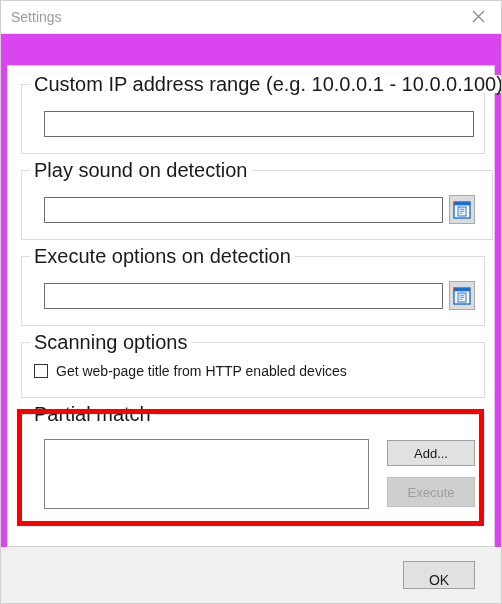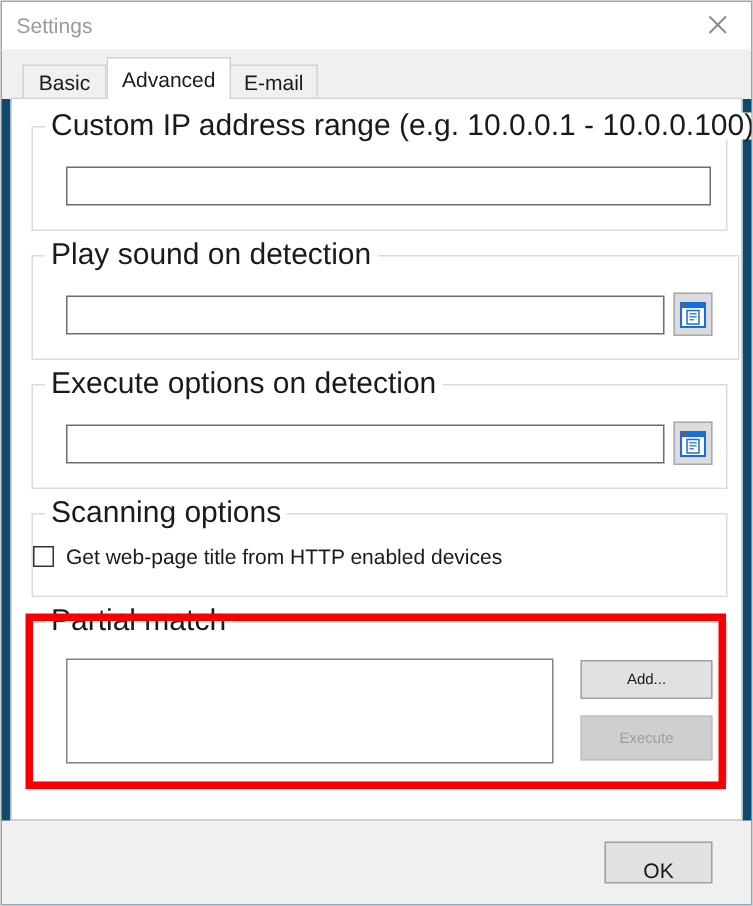--- a/index.html
+++ b/index.html
@@ -20,7 +20,7 @@
     height: 604px;
     box-sizing: border-box;
     border: 1px solid #cfcfcf;
-    background: #0c4a6e;
+    background: #d946ef;
     overflow: hidden;
   }
 

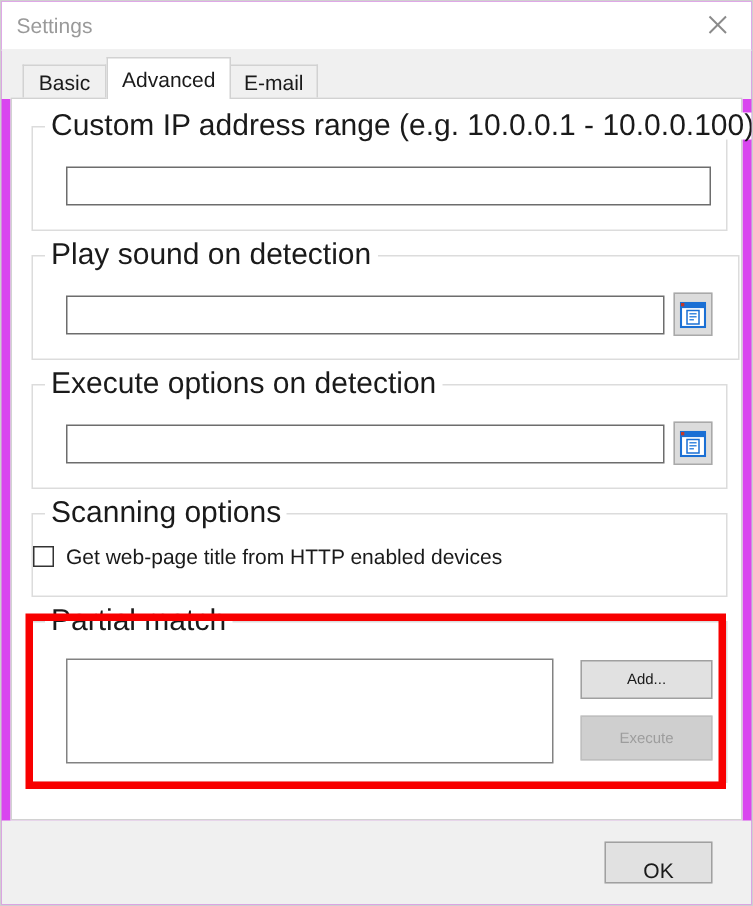--- a/index.html
+++ b/index.html
@@ -270,17 +270,6 @@
     </div>
   </div>
 
-  <div id="tabstrip">
-    <div class="tab" id="tab-basic">
-      <span>Basic</span>
-    </div>
-    <div class="tab selected" id="tab-advanced">
-      <span>Advanced</span>
-    </div>
-    <div class="tab" id="tab-email">
-      <span>E-mail</span>
-    </div>
-  </div>
 
   <div id="tabpanel">
 

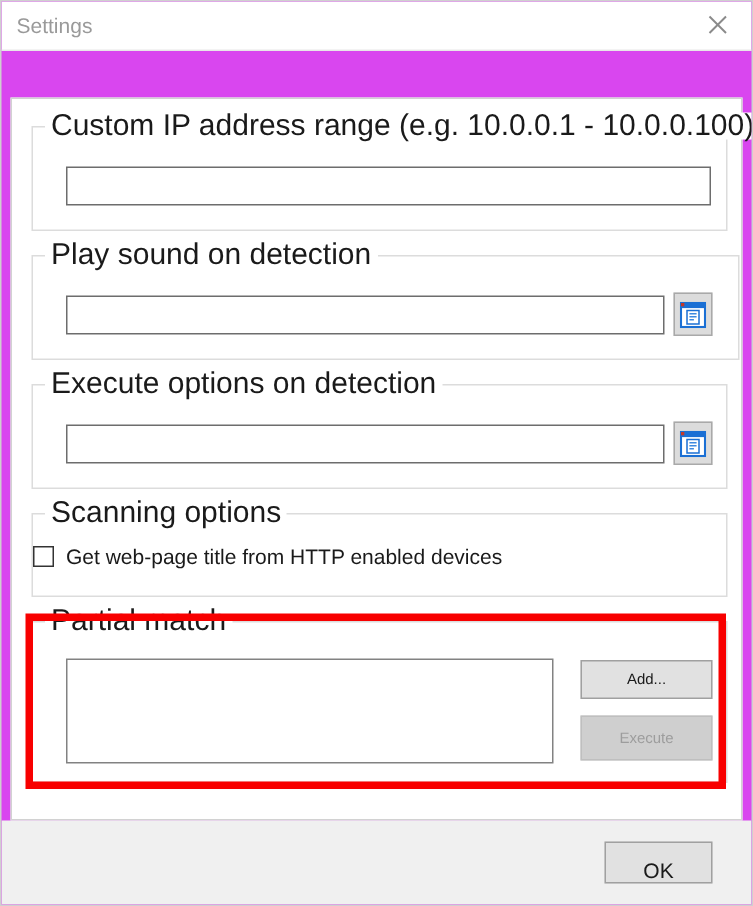--- a/index.html
+++ b/index.html
@@ -159,7 +159,7 @@
   
   #checkbox-row {
     position: absolute;
-    left: 0;
+    left: 12px;
     top: 20px;
     display: flex;
     align-items: center;

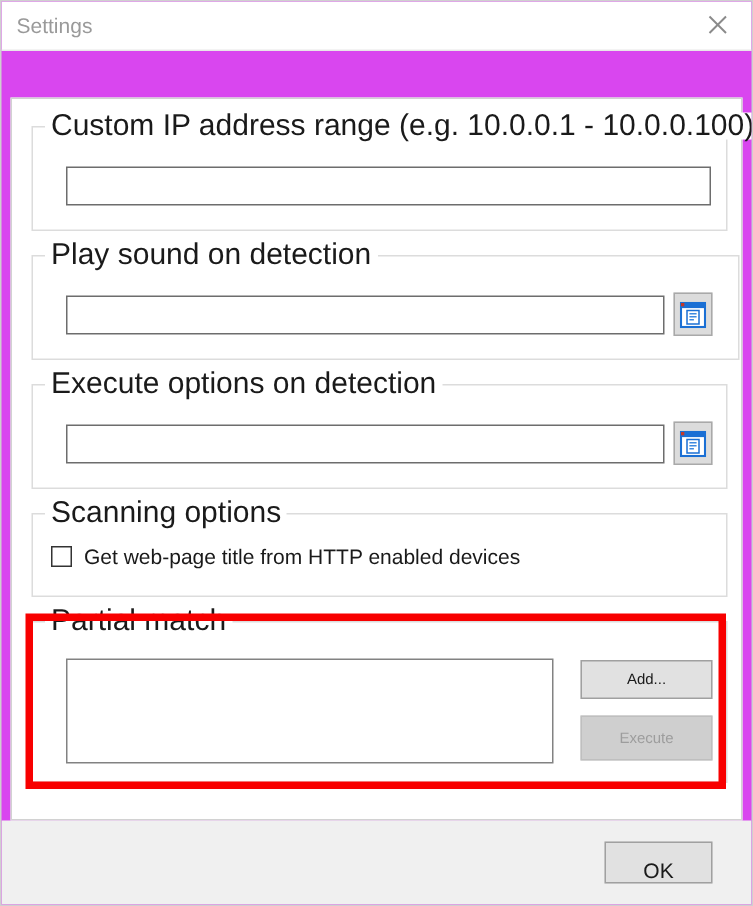--- a/index.html
+++ b/index.html
@@ -198,7 +198,7 @@
     background: #e1e1e1;
     border: 1px solid #a0a0a0;
     font-family: "Liberation Sans", sans-serif;
-    font-size: 10px;
+    font-size: 13px;
     color: #1a1a1a;
     display: flex;
     align-items: center;

